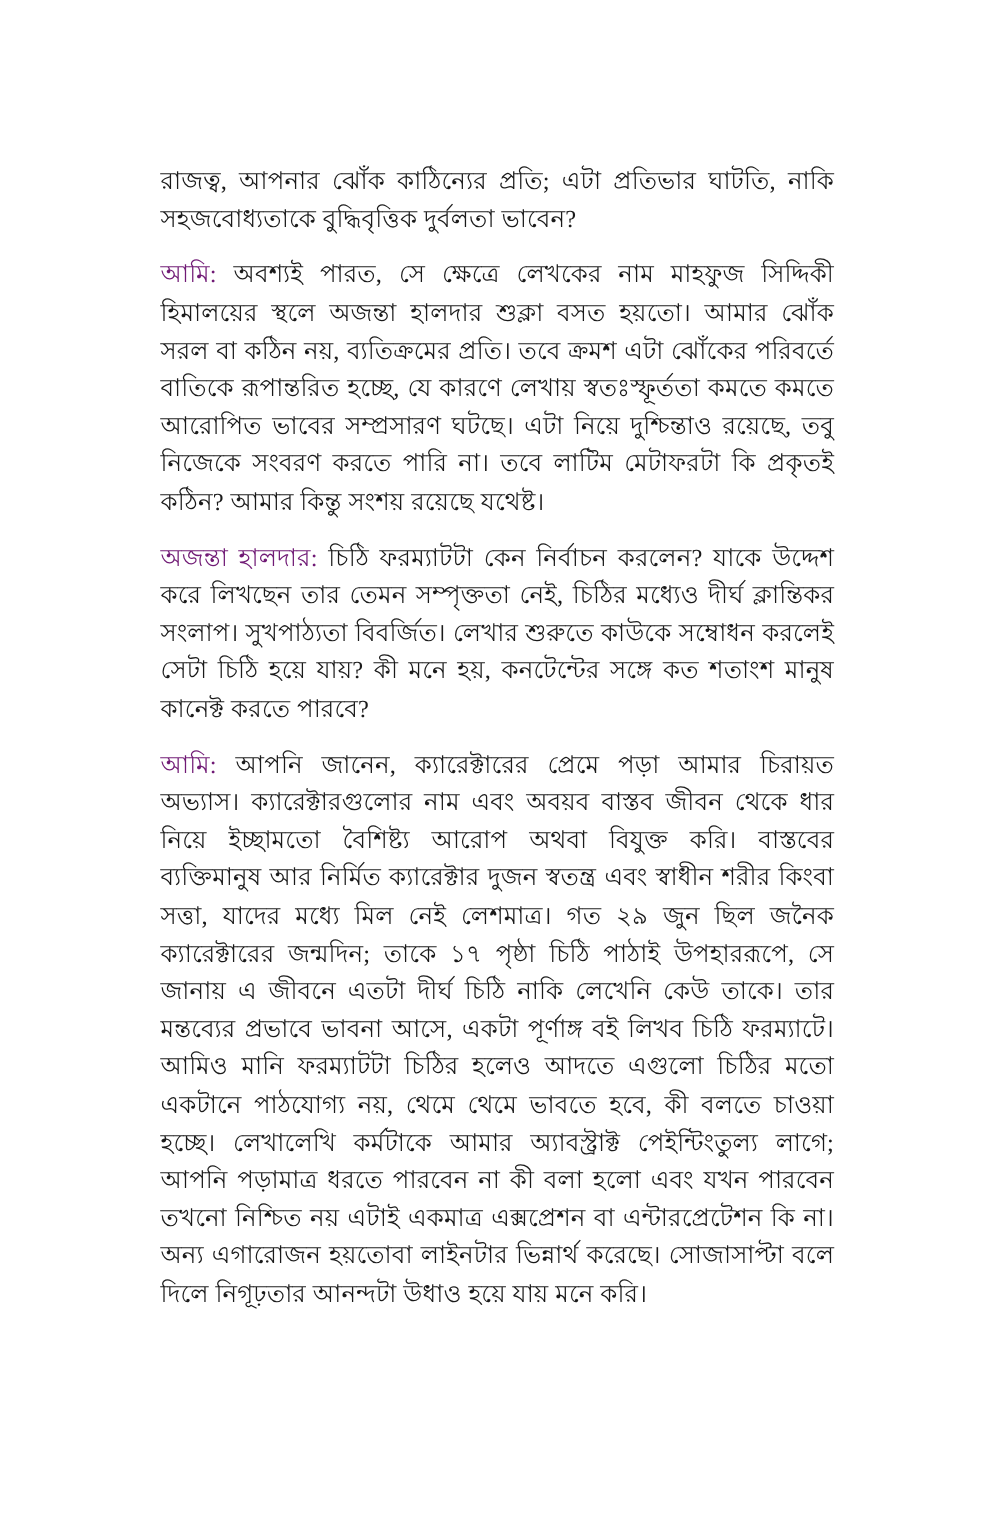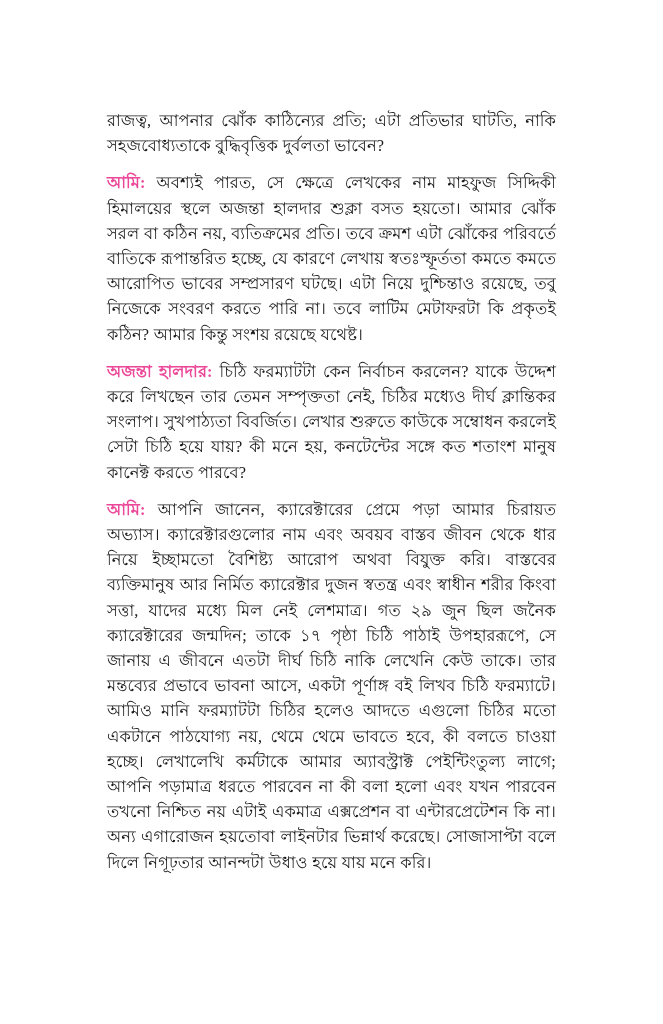--- a/index.html
+++ b/index.html
@@ -40,8 +40,8 @@
     margin-bottom: 15px;
   }
   .speaker {
-    font-weight: bold;
-    color: #ec4899;
+    font-weight: normal;
+    color: #701a75;
   }
   .footer {
     position: absolute;

